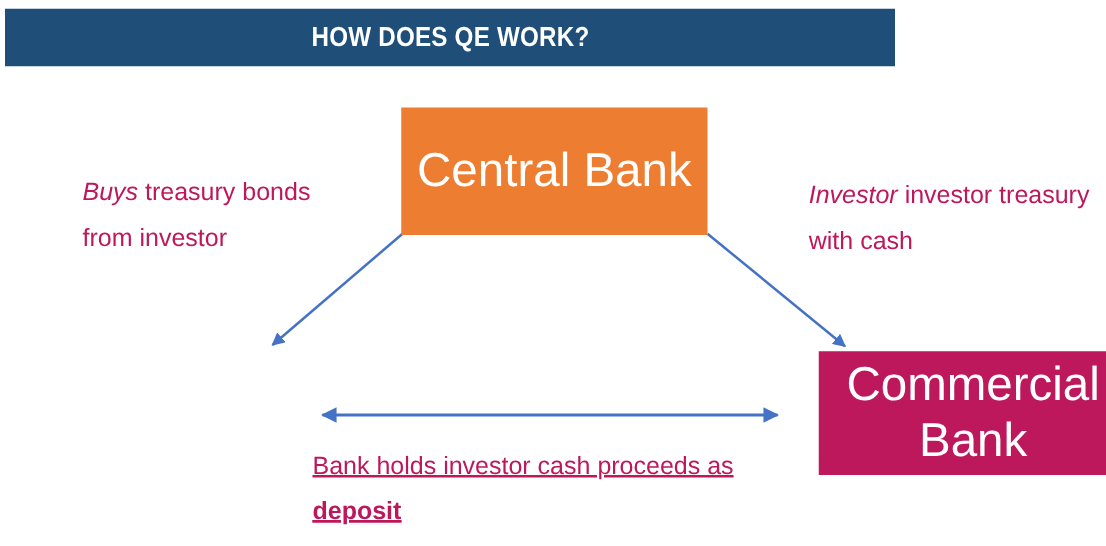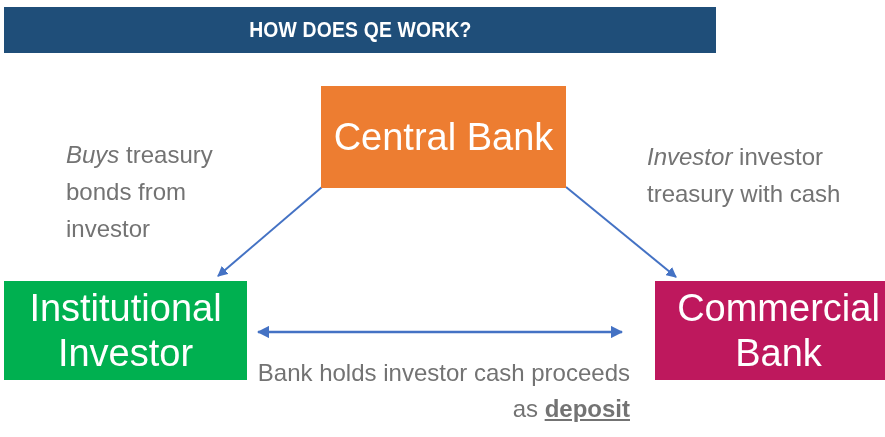--- a/index.html
+++ b/index.html
@@ -78,8 +78,8 @@
   
   .note {
     position: absolute;
-    color: #737373;
-    font-size: 24px;
+    color: #be185d;
+    font-size: 20px;
     line-height: 37px;
     white-space: pre-line;
   }

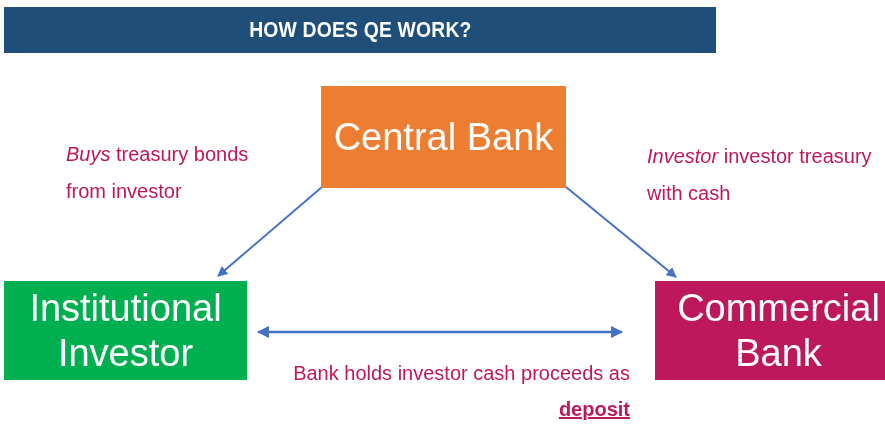--- a/index.html
+++ b/index.html
@@ -145,10 +145,6 @@
     <span class="box-label">Central Bank</span>
   </div>
 
-  <div class="node-box box-institutional">
-    <span class="box-label">Institutional
-Investor</span>
-  </div>
 
   <div class="node-box box-commercial">
     <span class="box-label">Commercial

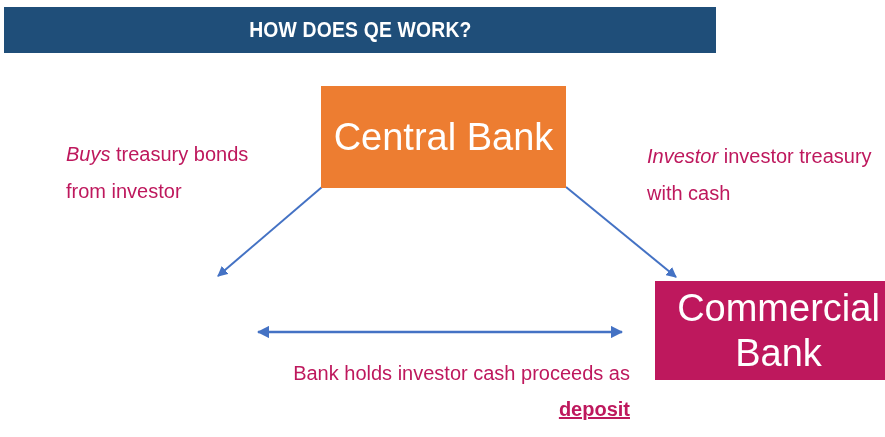--- a/index.html
+++ b/index.html
@@ -99,8 +99,9 @@
     left: 250px;
     top: 355px;
     width: 380px;
-    text-align: right;
+    text-align: left;
     line-height: 36px;
+    text-decoration: underline;
   }
   .em-italic { font-style: italic; }
   .em-bold-underline { font-weight: bold; text-decoration: underline; }

